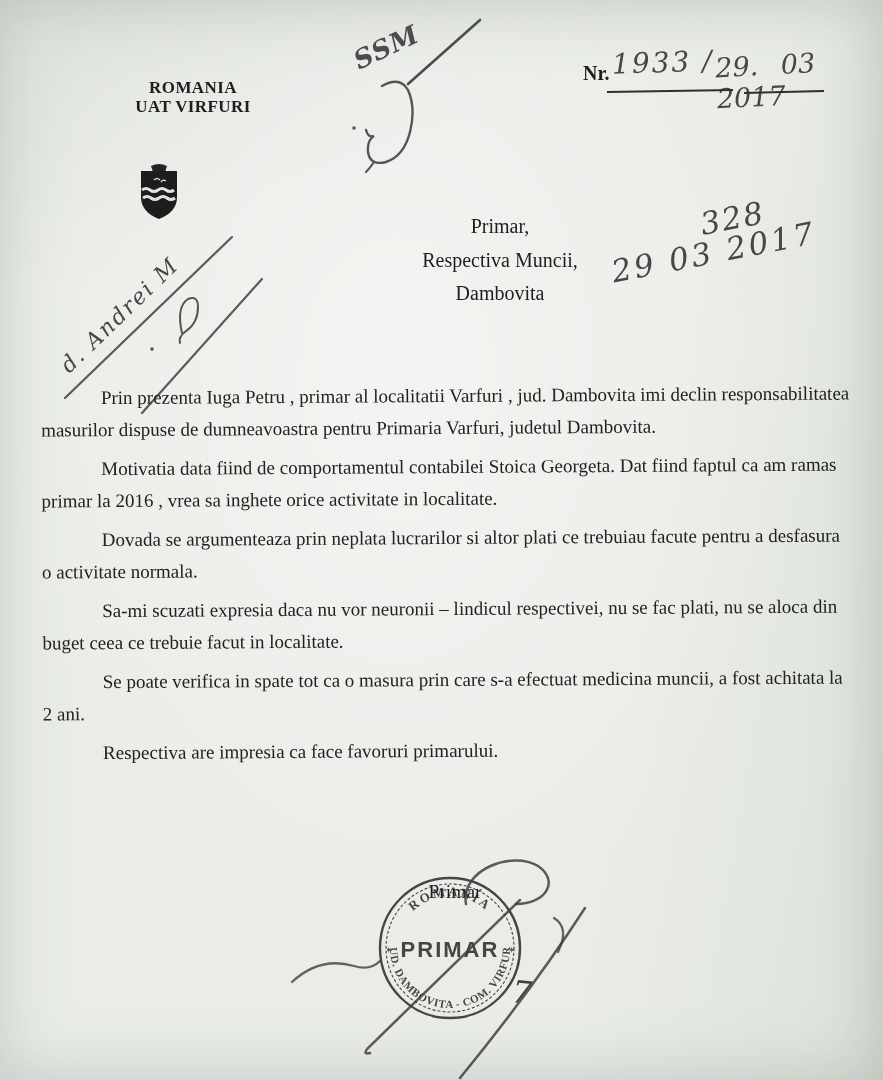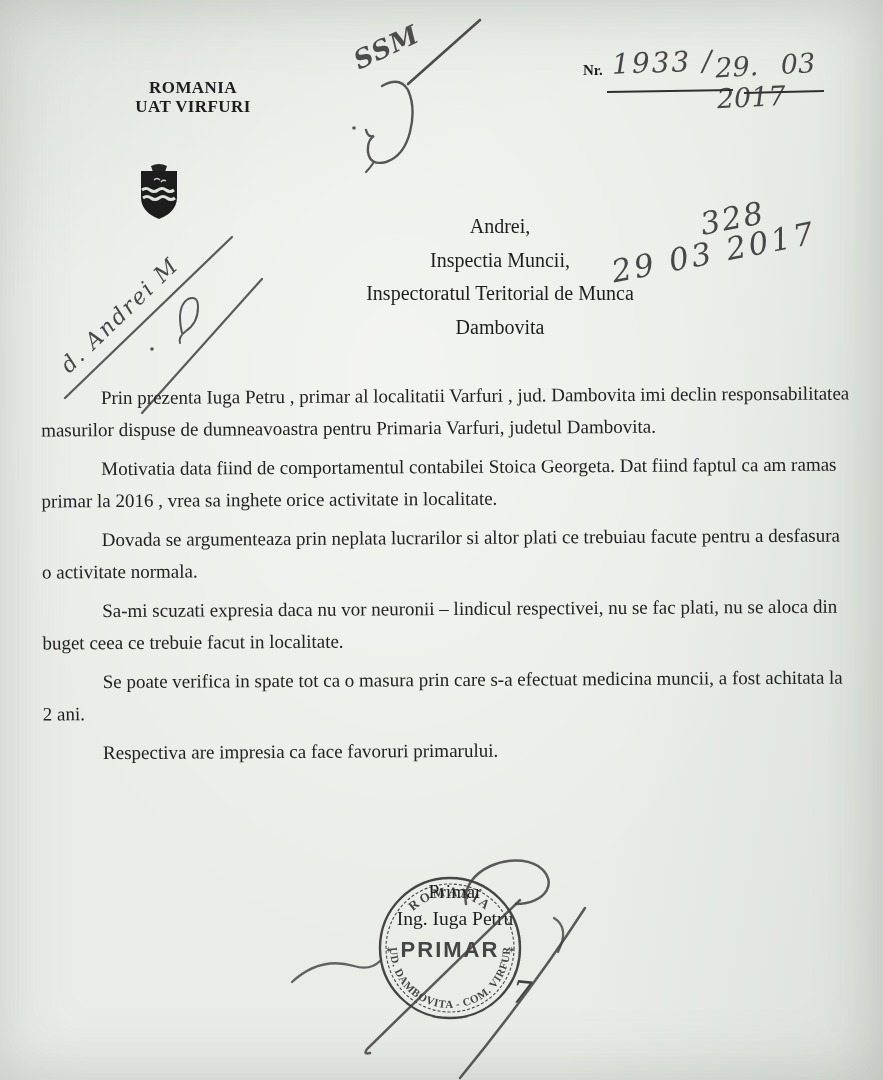--- a/index.html
+++ b/index.html
@@ -29,7 +29,7 @@
   .ssm-slash{left:398px; top:14px;}
   .paraph-top{left:344px; top:76px;}
 
-  .nr-label{left:583px; top:62px; font-weight:bold; font-size:15px;}
+  .nr-label{left:583px; top:62px; font-weight:bold; font-size:20px;}
   .nr-number{left:612px; top:46px; font-size:28px; transform:rotate(-2deg); letter-spacing:2px;}
   .nr-date{left:716px; top:48px; font-size:27px; transform:rotate(-3deg); word-spacing:14px;}
   .nr-underline{height:0; border-bottom:2px solid #2f2f2f;}

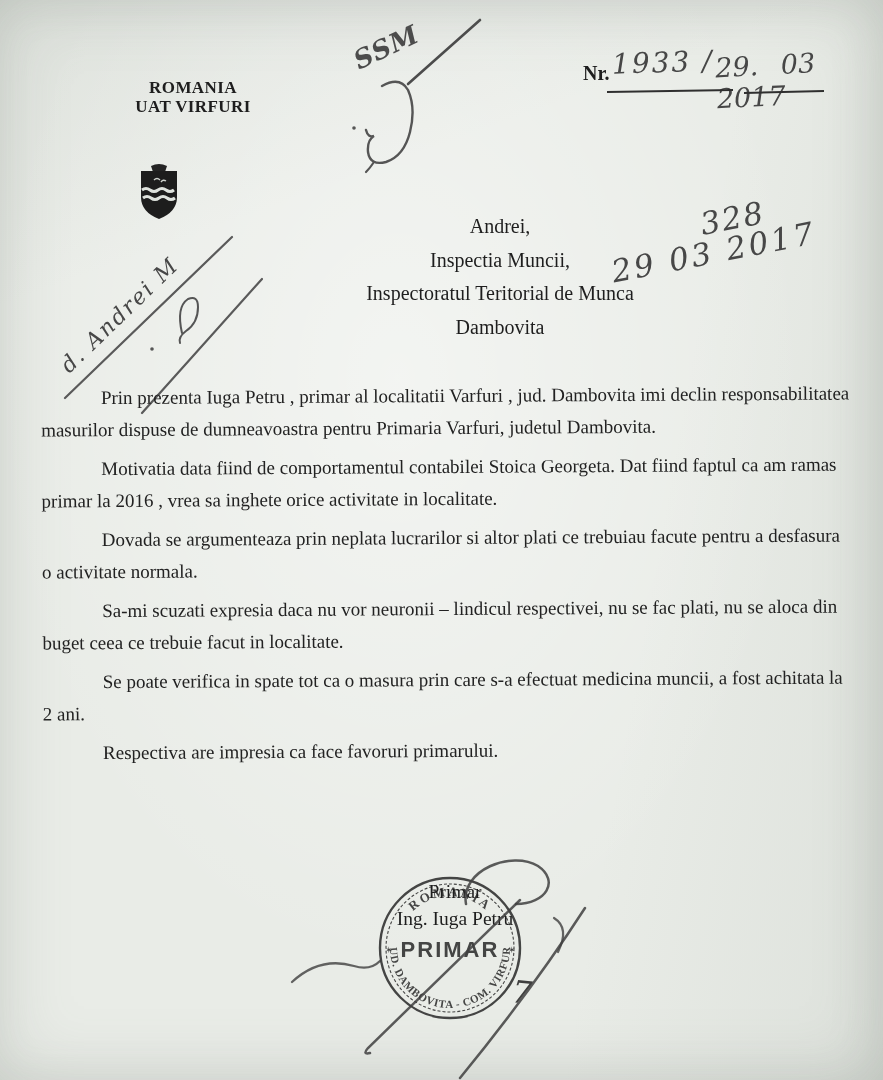--- a/index.html
+++ b/index.html
@@ -88,7 +88,7 @@
   <div class="abs nr-underline u2"></div>
 
   <div class="abs addressee center printed">
-    <div>Andrei,</div>
+    <div>Primar,</div>
     <div>Inspectia Muncii,</div>
     <div>Inspectoratul Teritorial de Munca</div>
     <div>Dambovita</div>

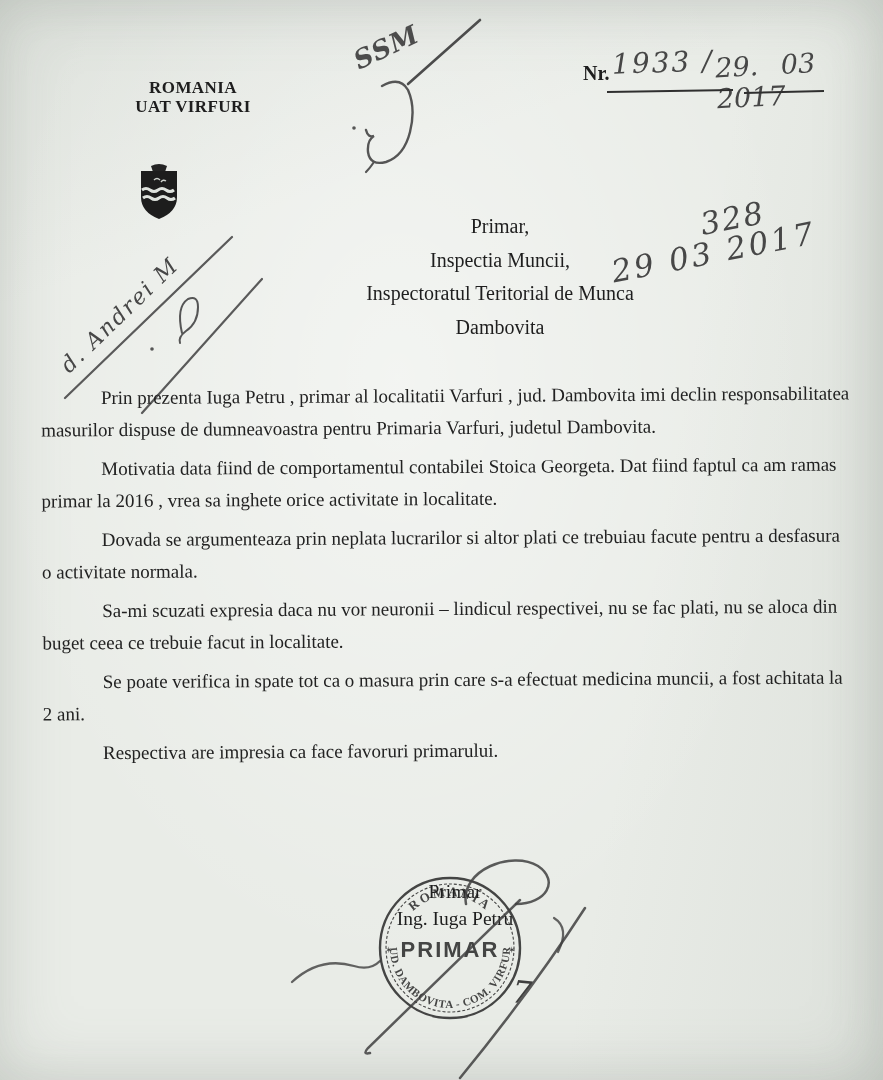--- a/index.html
+++ b/index.html
@@ -89,7 +89,7 @@
 
   <div class="abs addressee center printed">
     <div>Primar,</div>
-    <div>Inspectia Muncii,</div>
+    <div>Respectiva Muncii,</div>
     <div>Inspectoratul Teritorial de Munca</div>
     <div>Dambovita</div>
   </div>

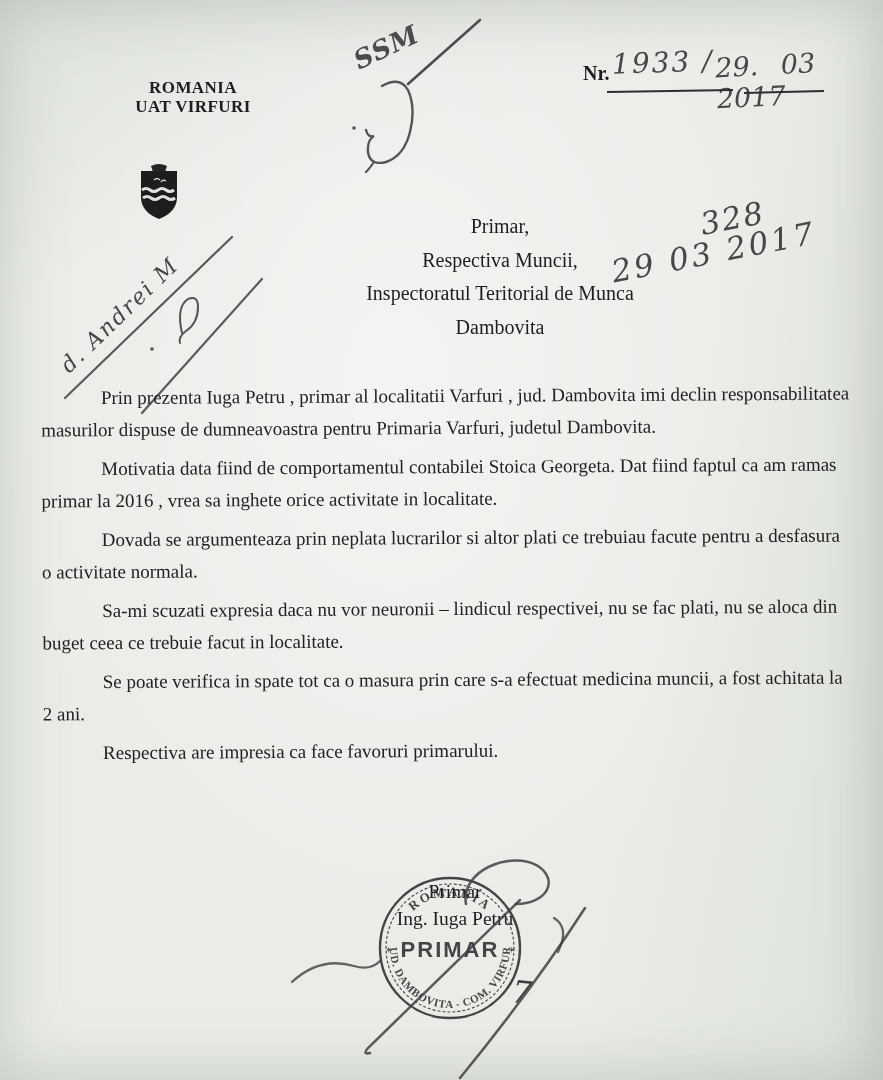--- a/index.html
+++ b/index.html
@@ -90,7 +90,6 @@
   <div class="abs addressee center printed">
     <div>Primar,</div>
     <div>Respectiva Muncii,</div>
-    <div>Inspectoratul Teritorial de Munca</div>
     <div>Dambovita</div>
   </div>
 

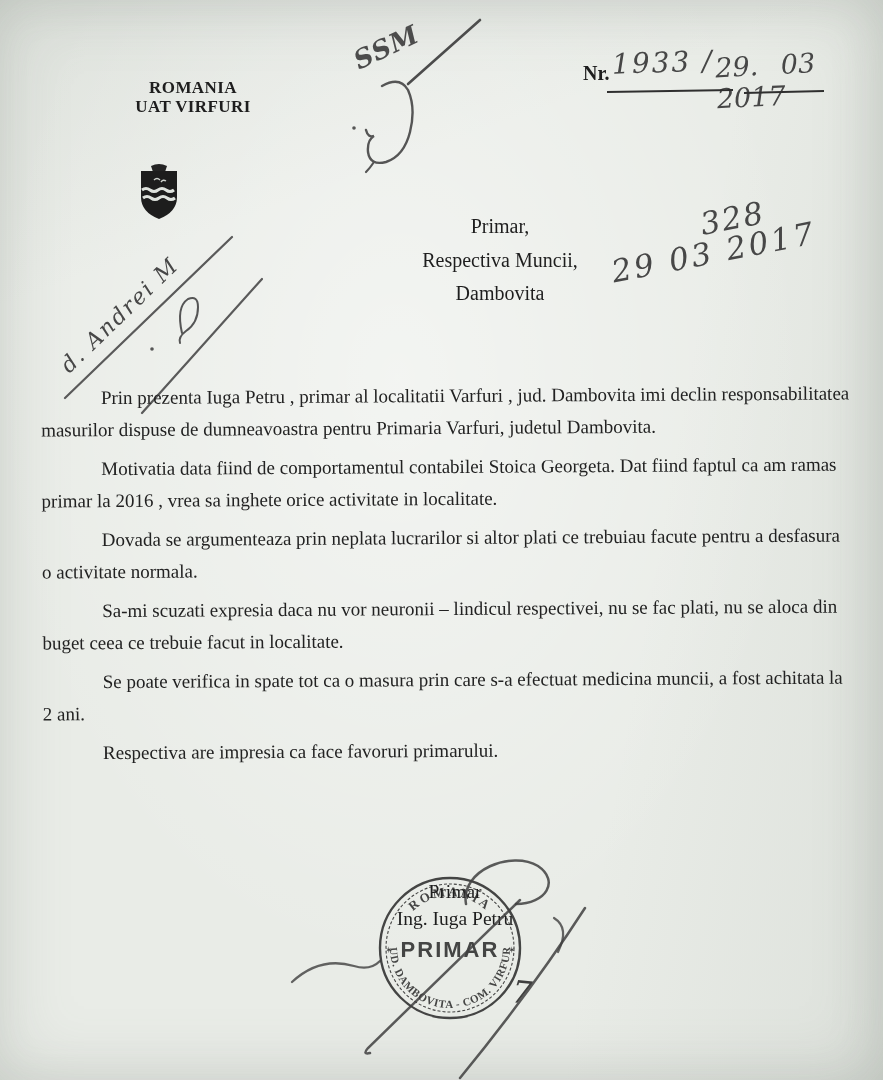--- a/index.html
+++ b/index.html
@@ -115,7 +115,6 @@
 
   <div class="abs sig-block center printed">
     <div>Primar</div>
-    <div>Ing. Iuga Petru</div>
   </div>
 
   <svg class="abs stamp-svg" width="148" height="148" viewBox="0 0 148 148" style="opacity:0.88;">

